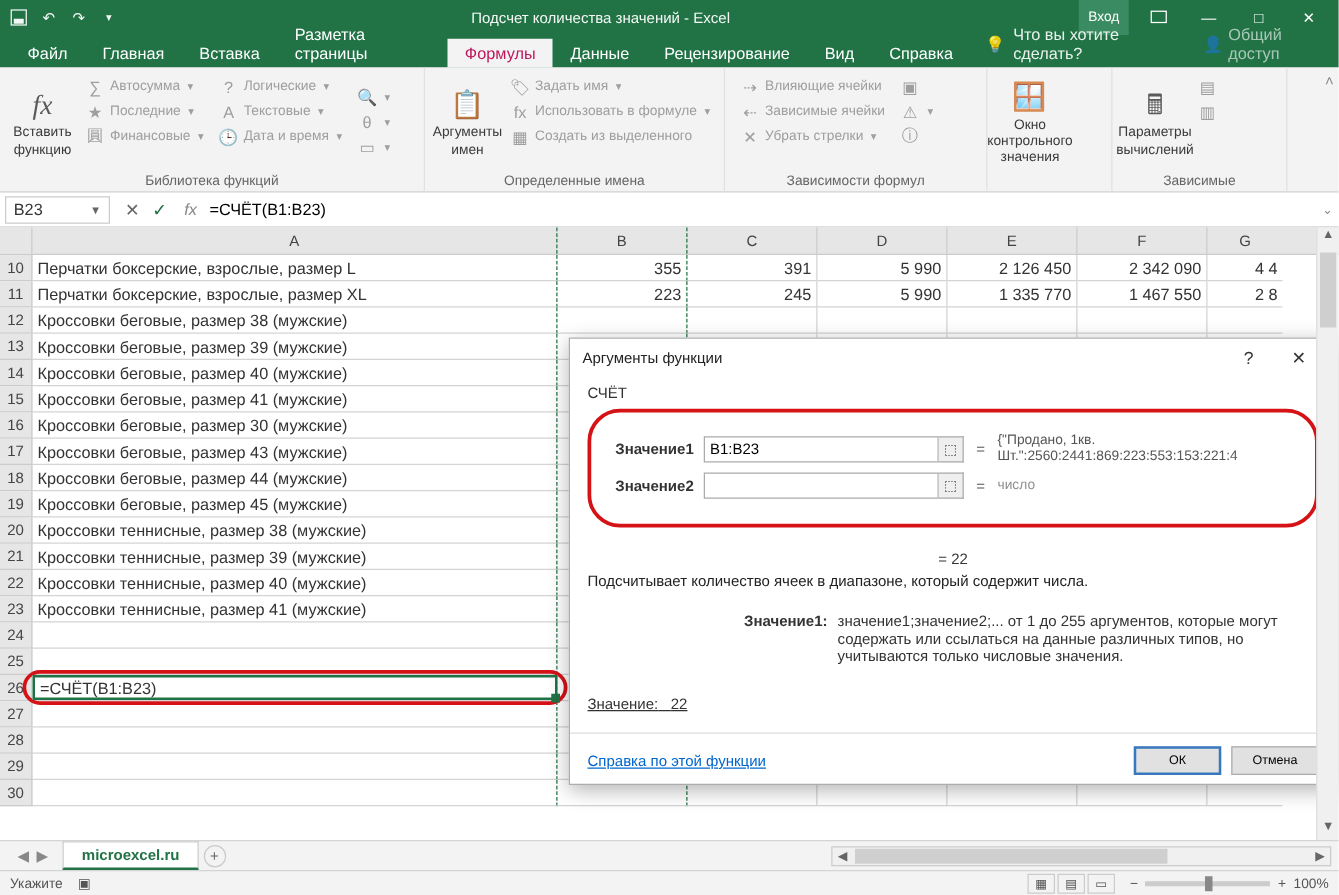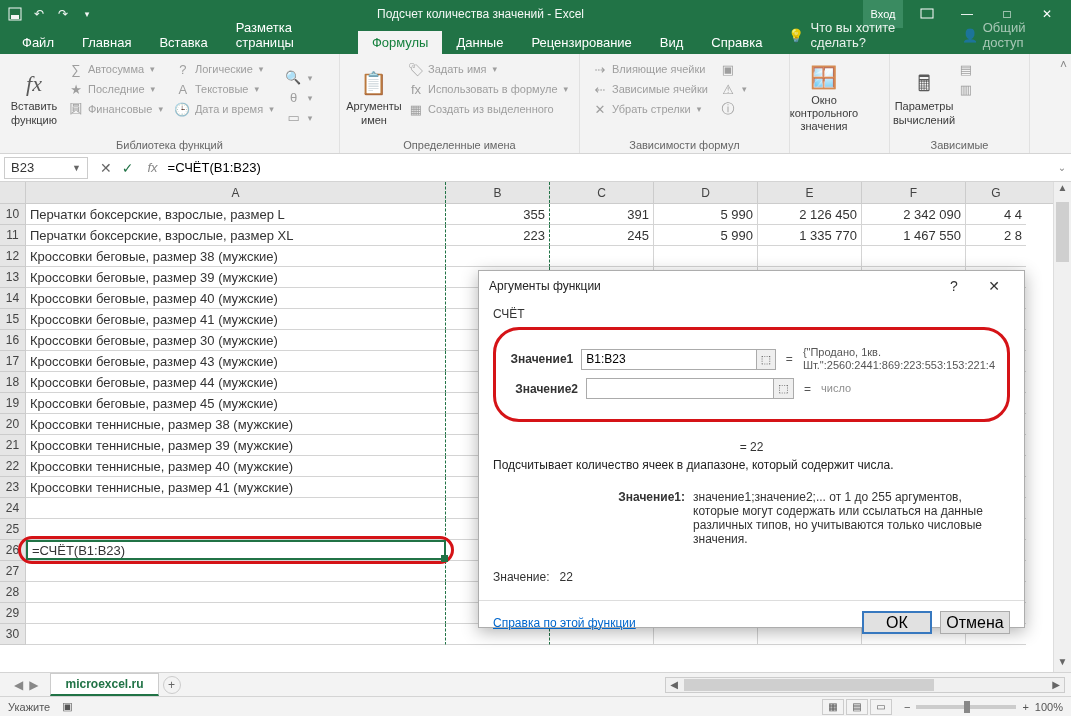--- a/index.html
+++ b/index.html
@@ -17,7 +17,7 @@
 
 .tabs { height: 26px; background: #217346; display: flex; align-items: flex-end; padding-left: 8px; color: #fff; font-size: 13px; }
 .tabs .tab { padding: 4px 14px; cursor: pointer; }
-.tabs .tab.active { background: #f3f3f3; color: #15803d; }
+.tabs .tab.active { background: #f3f3f3; color: #be185d; }
 .tabs .spacer { flex: 1; }
 .tabs .tell { display: flex; align-items: center; gap: 6px; padding: 4px 12px; opacity: 0.9; }
 .tabs .share { display: flex; align-items: center; gap: 4px; padding: 4px 10px; opacity: 0.6; }

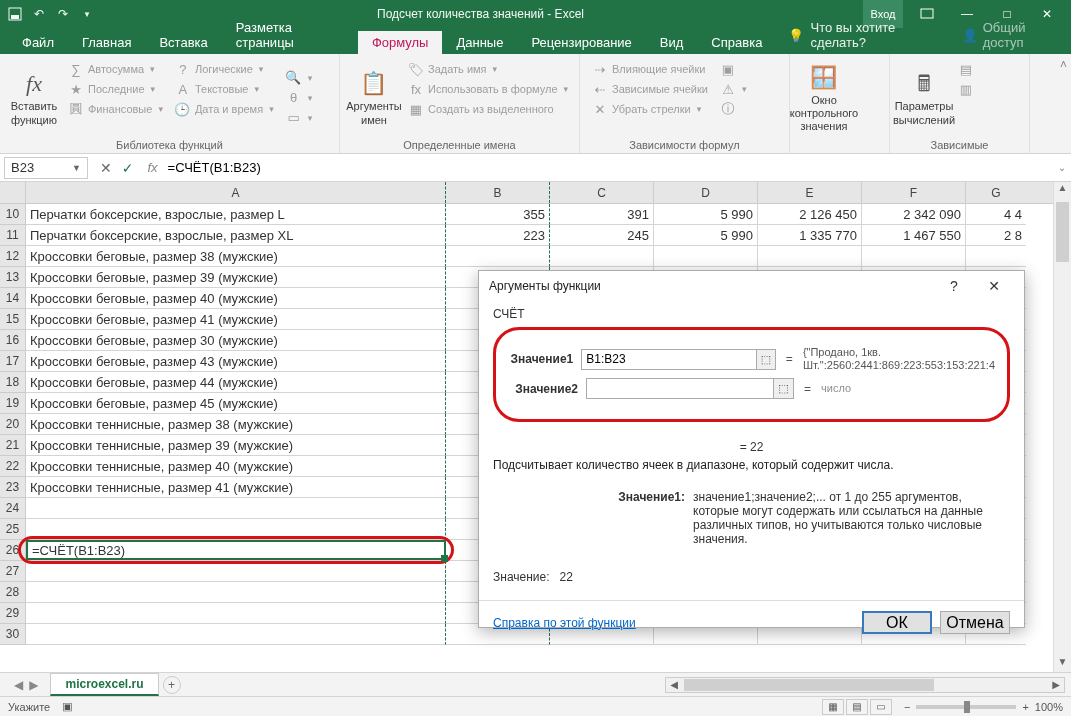--- a/index.html
+++ b/index.html
@@ -66,7 +66,7 @@
 .fillh { position:absolute; width:7px; height:7px; background:#217346; right:-4px; bottom:-4px;}
 
 
-.dialog { position:absolute; left:478px; top:270px; width:547px; height:358px; background:#fff; border:1px solid #adadad; box-shadow:0 4px 16px rgba(0,0,0,0.3); font-size:12px;}
+.dialog { position:absolute; left:455px; top:270px; width:615px; height:358px; background:#fff; border:1px solid #adadad; box-shadow:0 4px 16px rgba(0,0,0,0.3); font-size:12px;}
 .dlg-title { height:30px; display:flex; align-items:center; padding:0 10px; font-size:12px; color:#222;}
 .dlg-title .sp { flex:1; }
 .dlg-title .help, .dlg-title .close { width:40px; height:30px; display:flex; align-items:center; justify-content:center; font-size:14px; color:#333;}

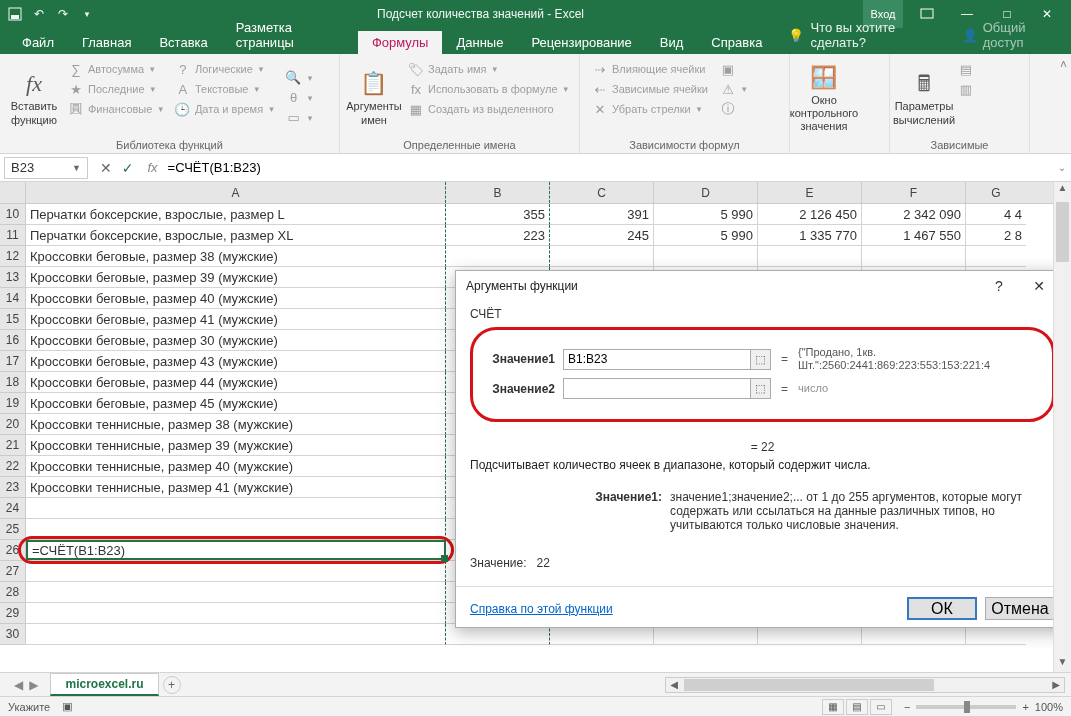--- a/index.html
+++ b/index.html
@@ -85,7 +85,7 @@
 .arg-help { display:flex; font-size:12px; padding:4px 0 18px 0;}
 .arg-help .ah-lbl { width:200px; text-align:right; padding-right:8px; font-weight:bold;}
 .arg-help .ah-txt { flex:1; }
-.val-line { font-size:12px; padding:6px 0;}
+.val-line { font-size:12px; padding:6px 0;text-decoration:underline;}
 .dlg-foot { border-top:1px solid #ddd; padding:10px 14px; display:flex; align-items:center;}
 .help-link { color:#0066cc; text-decoration:underline; cursor:pointer; font-size:12px;}
 .dlg-foot .sp { flex:1;}

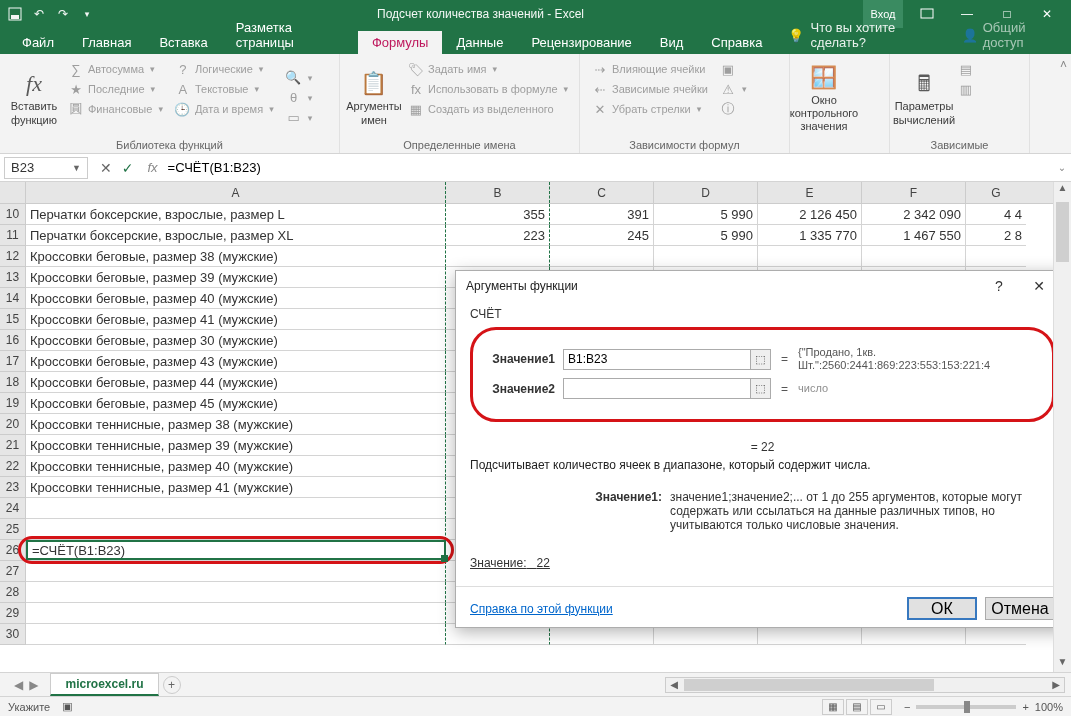--- a/index.html
+++ b/index.html
@@ -89,7 +89,7 @@
 .dlg-foot { border-top:1px solid #ddd; padding:10px 14px; display:flex; align-items:center;}
 .help-link { color:#0066cc; text-decoration:underline; cursor:pointer; font-size:12px;}
 .dlg-foot .sp { flex:1;}
-.dlg-btn { min-width:70px; height:23px; border:1px solid #ababab; background:#e1e1e1; margin-left:8px; font-size:16px;}
+.dlg-btn { min-width:70px; height:23px; border:1px solid #ababab; background:#e1e1e1; margin-left:8px; font-size:10px;}
 .dlg-btn.primary { border:2px solid #3778bf; background:#e1e1e1;}
 
 

